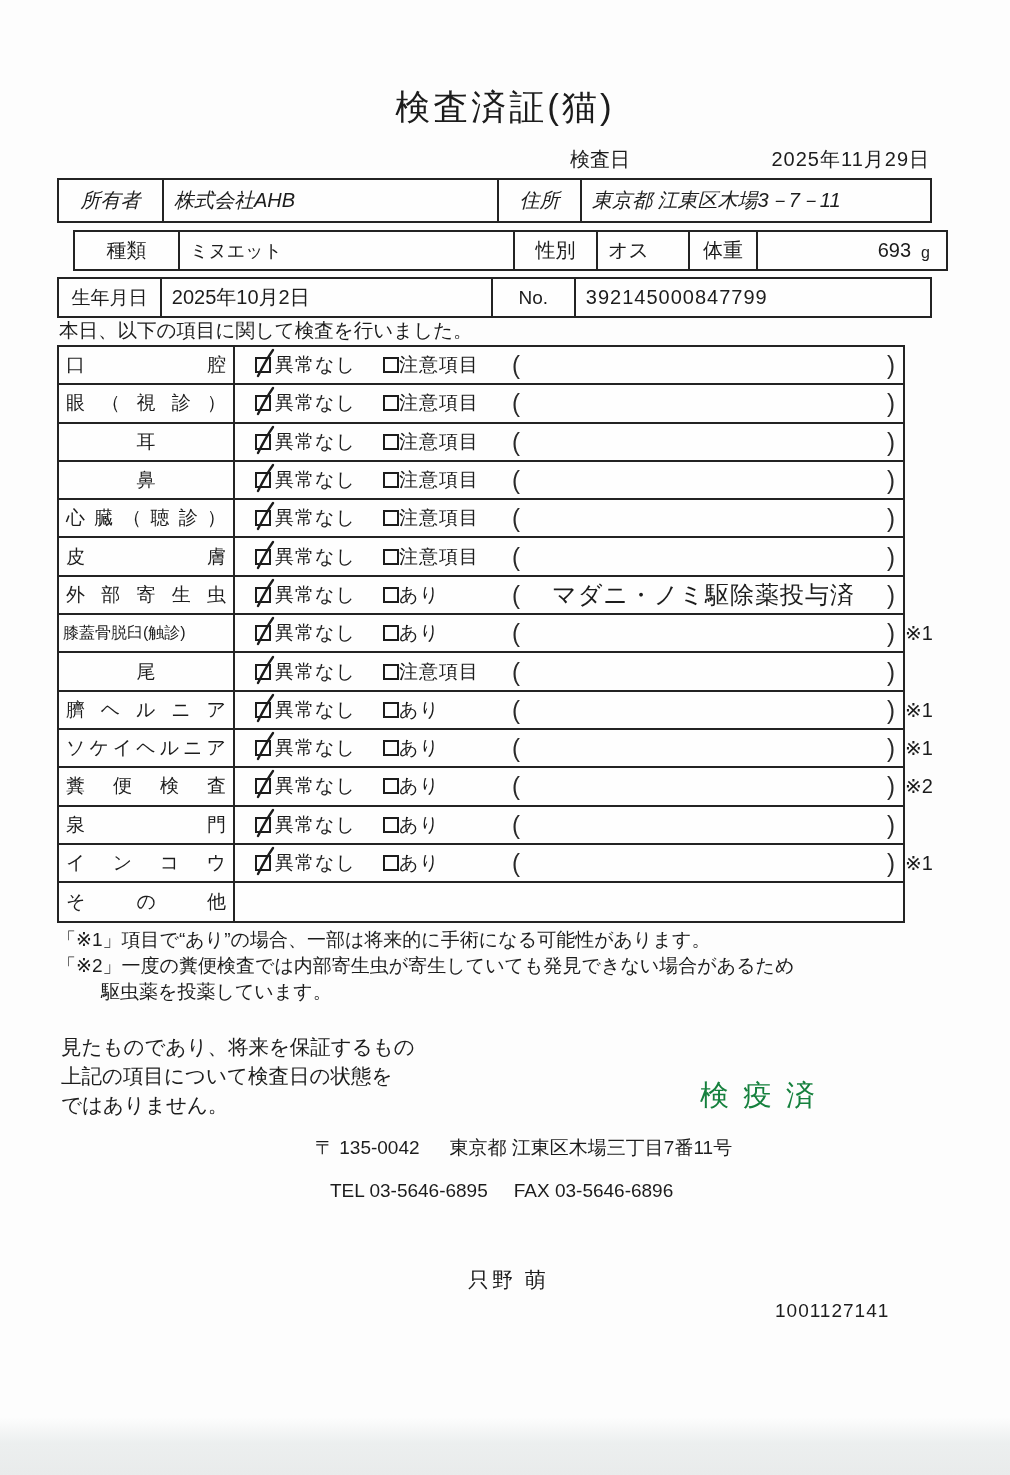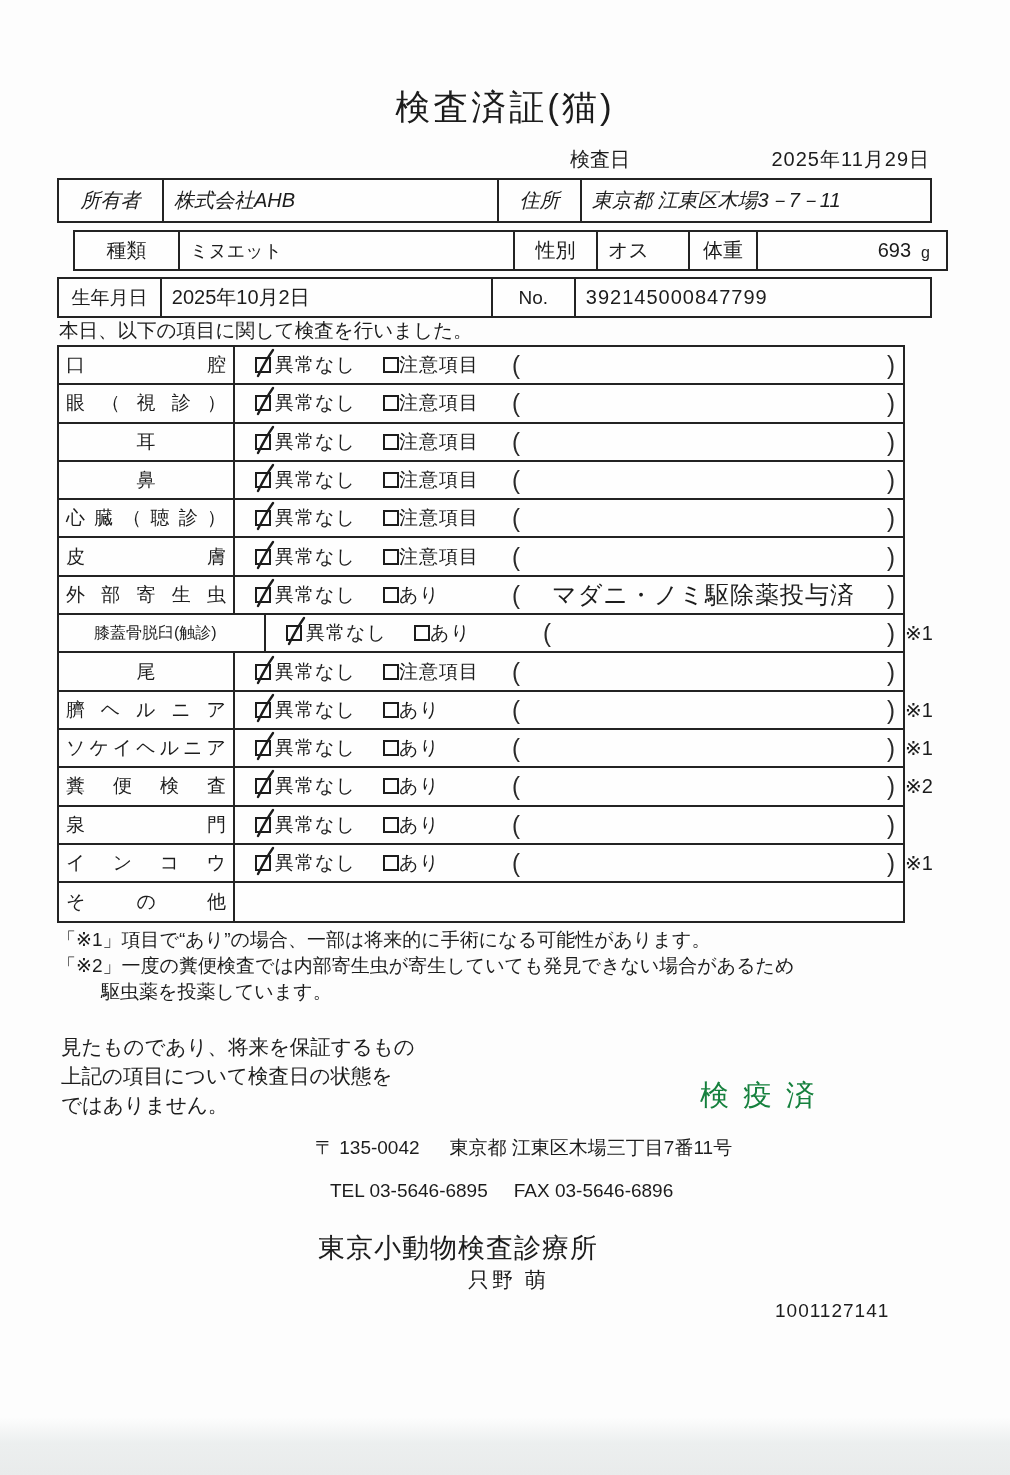--- a/index.html
+++ b/index.html
@@ -42,7 +42,7 @@
           display:flex; align-items:center; padding:0 7px; font-size:19px; flex:none; }
   .item.j { justify-content:space-between; }
   .item.c { justify-content:center; }
-  .item.t { font-size:16px; padding:0 4px;margin-left:31px; }
+  .item.t { font-size:16px; padding:0 4px; }
   .res { flex:1; display:flex; align-items:center; padding-left:20px; }
   .g1 { width:128px; display:flex; align-items:center; gap:4px; flex:none; }
   .g2 { width:129px; display:flex; align-items:center; flex:none; }

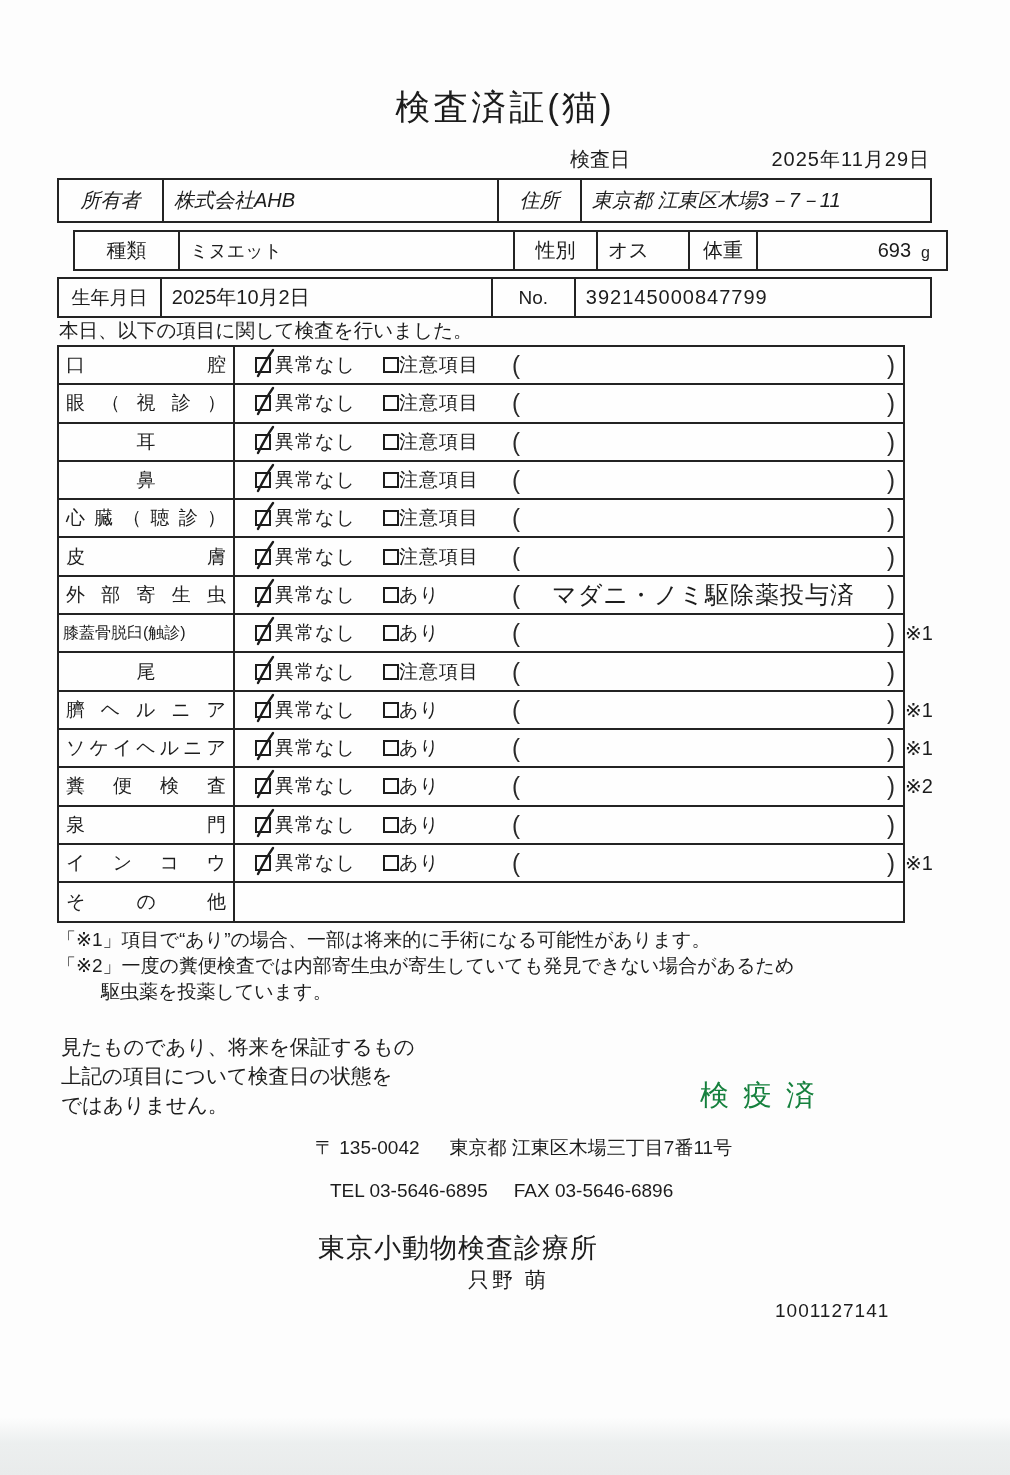--- a/index.html
+++ b/index.html
@@ -538,7 +538,6 @@
     <span>FAX 03-5646-6896</span>
   </div>
 
-  <div class="f-clinic">東京小動物検査診療所</div>
   <div class="f-examiner">只野 萌</div>
   <div class="f-serial">1001127141</div>
 

